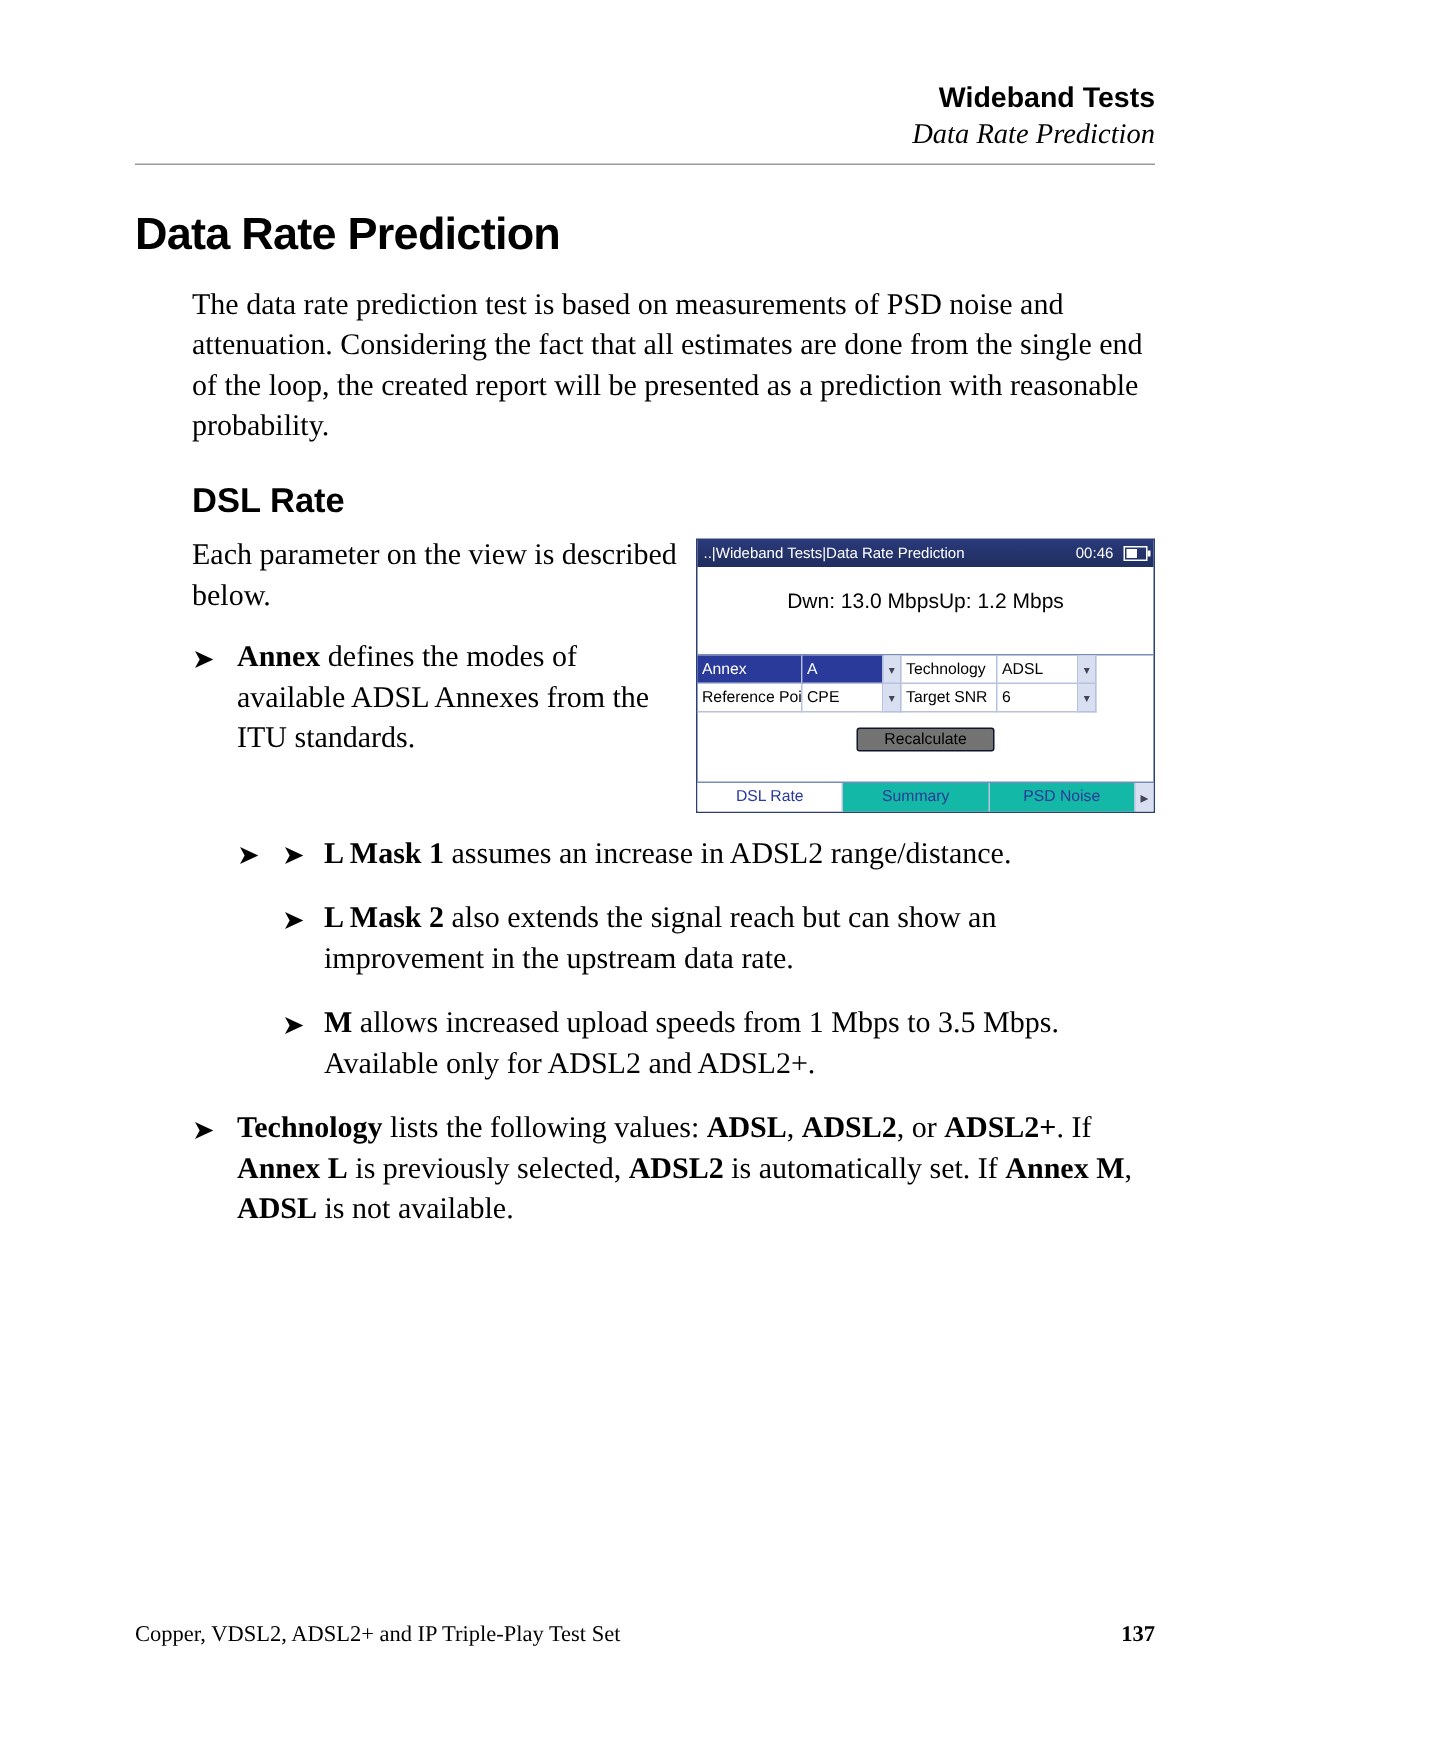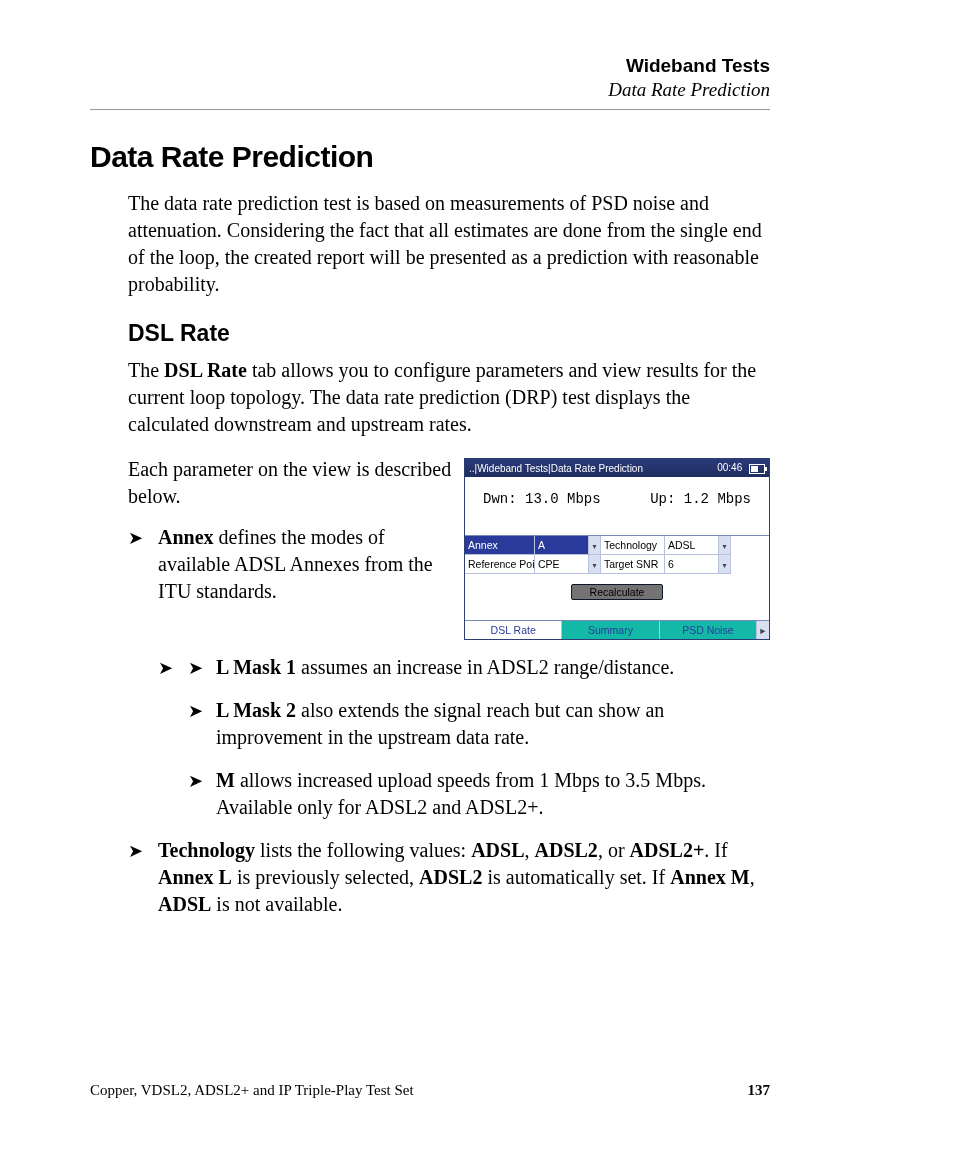--- a/index.html
+++ b/index.html
@@ -196,9 +196,6 @@
 
   <h2 class="indent1">DSL Rate</h2>
 
-  <p class="body">
-    <span>The </span><span class="b">DSL Rate</span><span> tab allows you to configure parameters and view results for the current loop topology. The data rate prediction (DRP) test displays the calculated downstream and upstream rates.</span>
-  </p>
 
   <div class="clearfix">
 

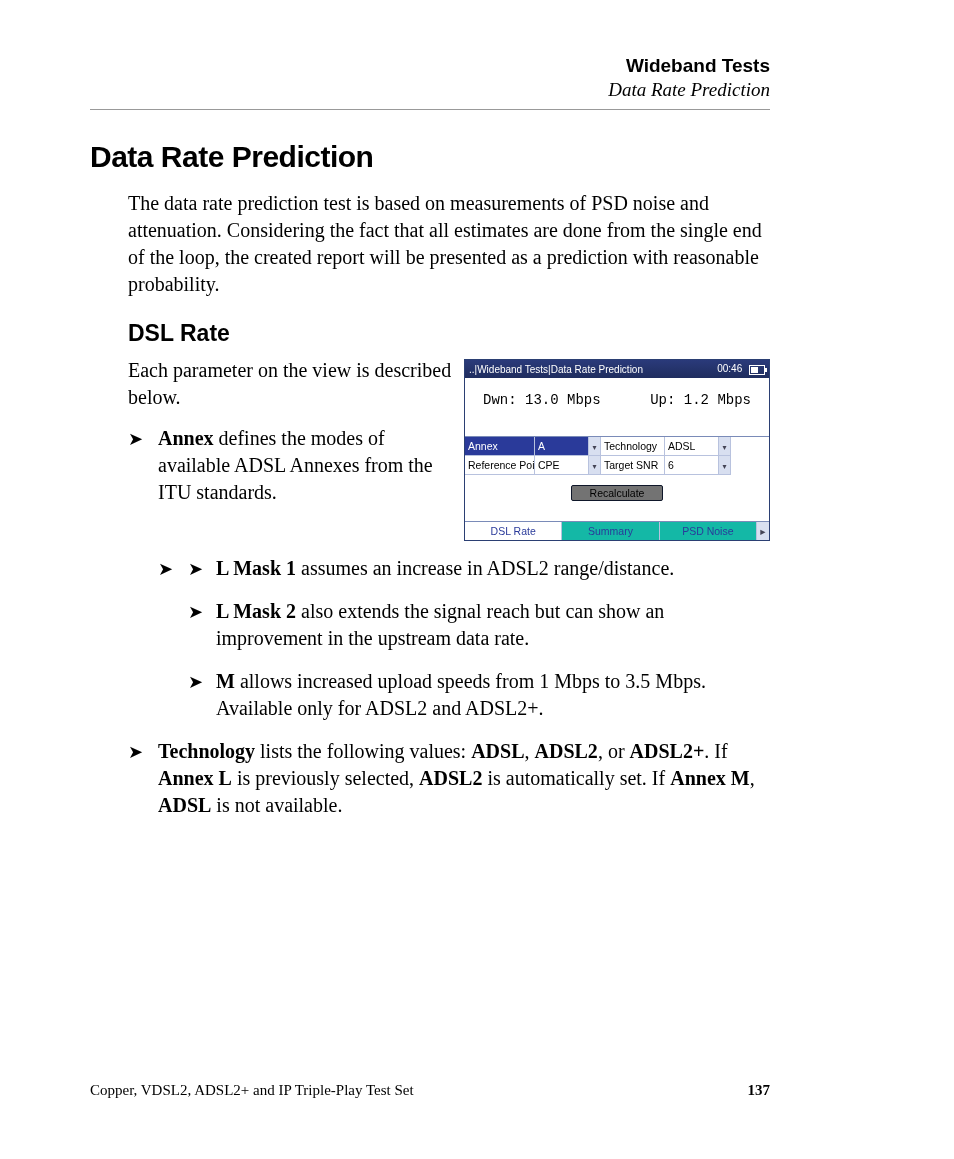--- a/index.html
+++ b/index.html
@@ -119,10 +119,10 @@
   .titlebar .batt .fill { position:absolute; left:1px; top:1px; bottom:1px; width:7px; background:#fff; }
   .device .rates {
     display: flex;
-    justify-content: space-between;
+    justify-content: center;
     padding: 14px 18px 28px 18px;
     font-size: 14px;
-    font-family: Liberation Mono, monospace;
+    font-family: Liberation Sans, sans-serif;
   }
   .device .grid {
     display: grid;

